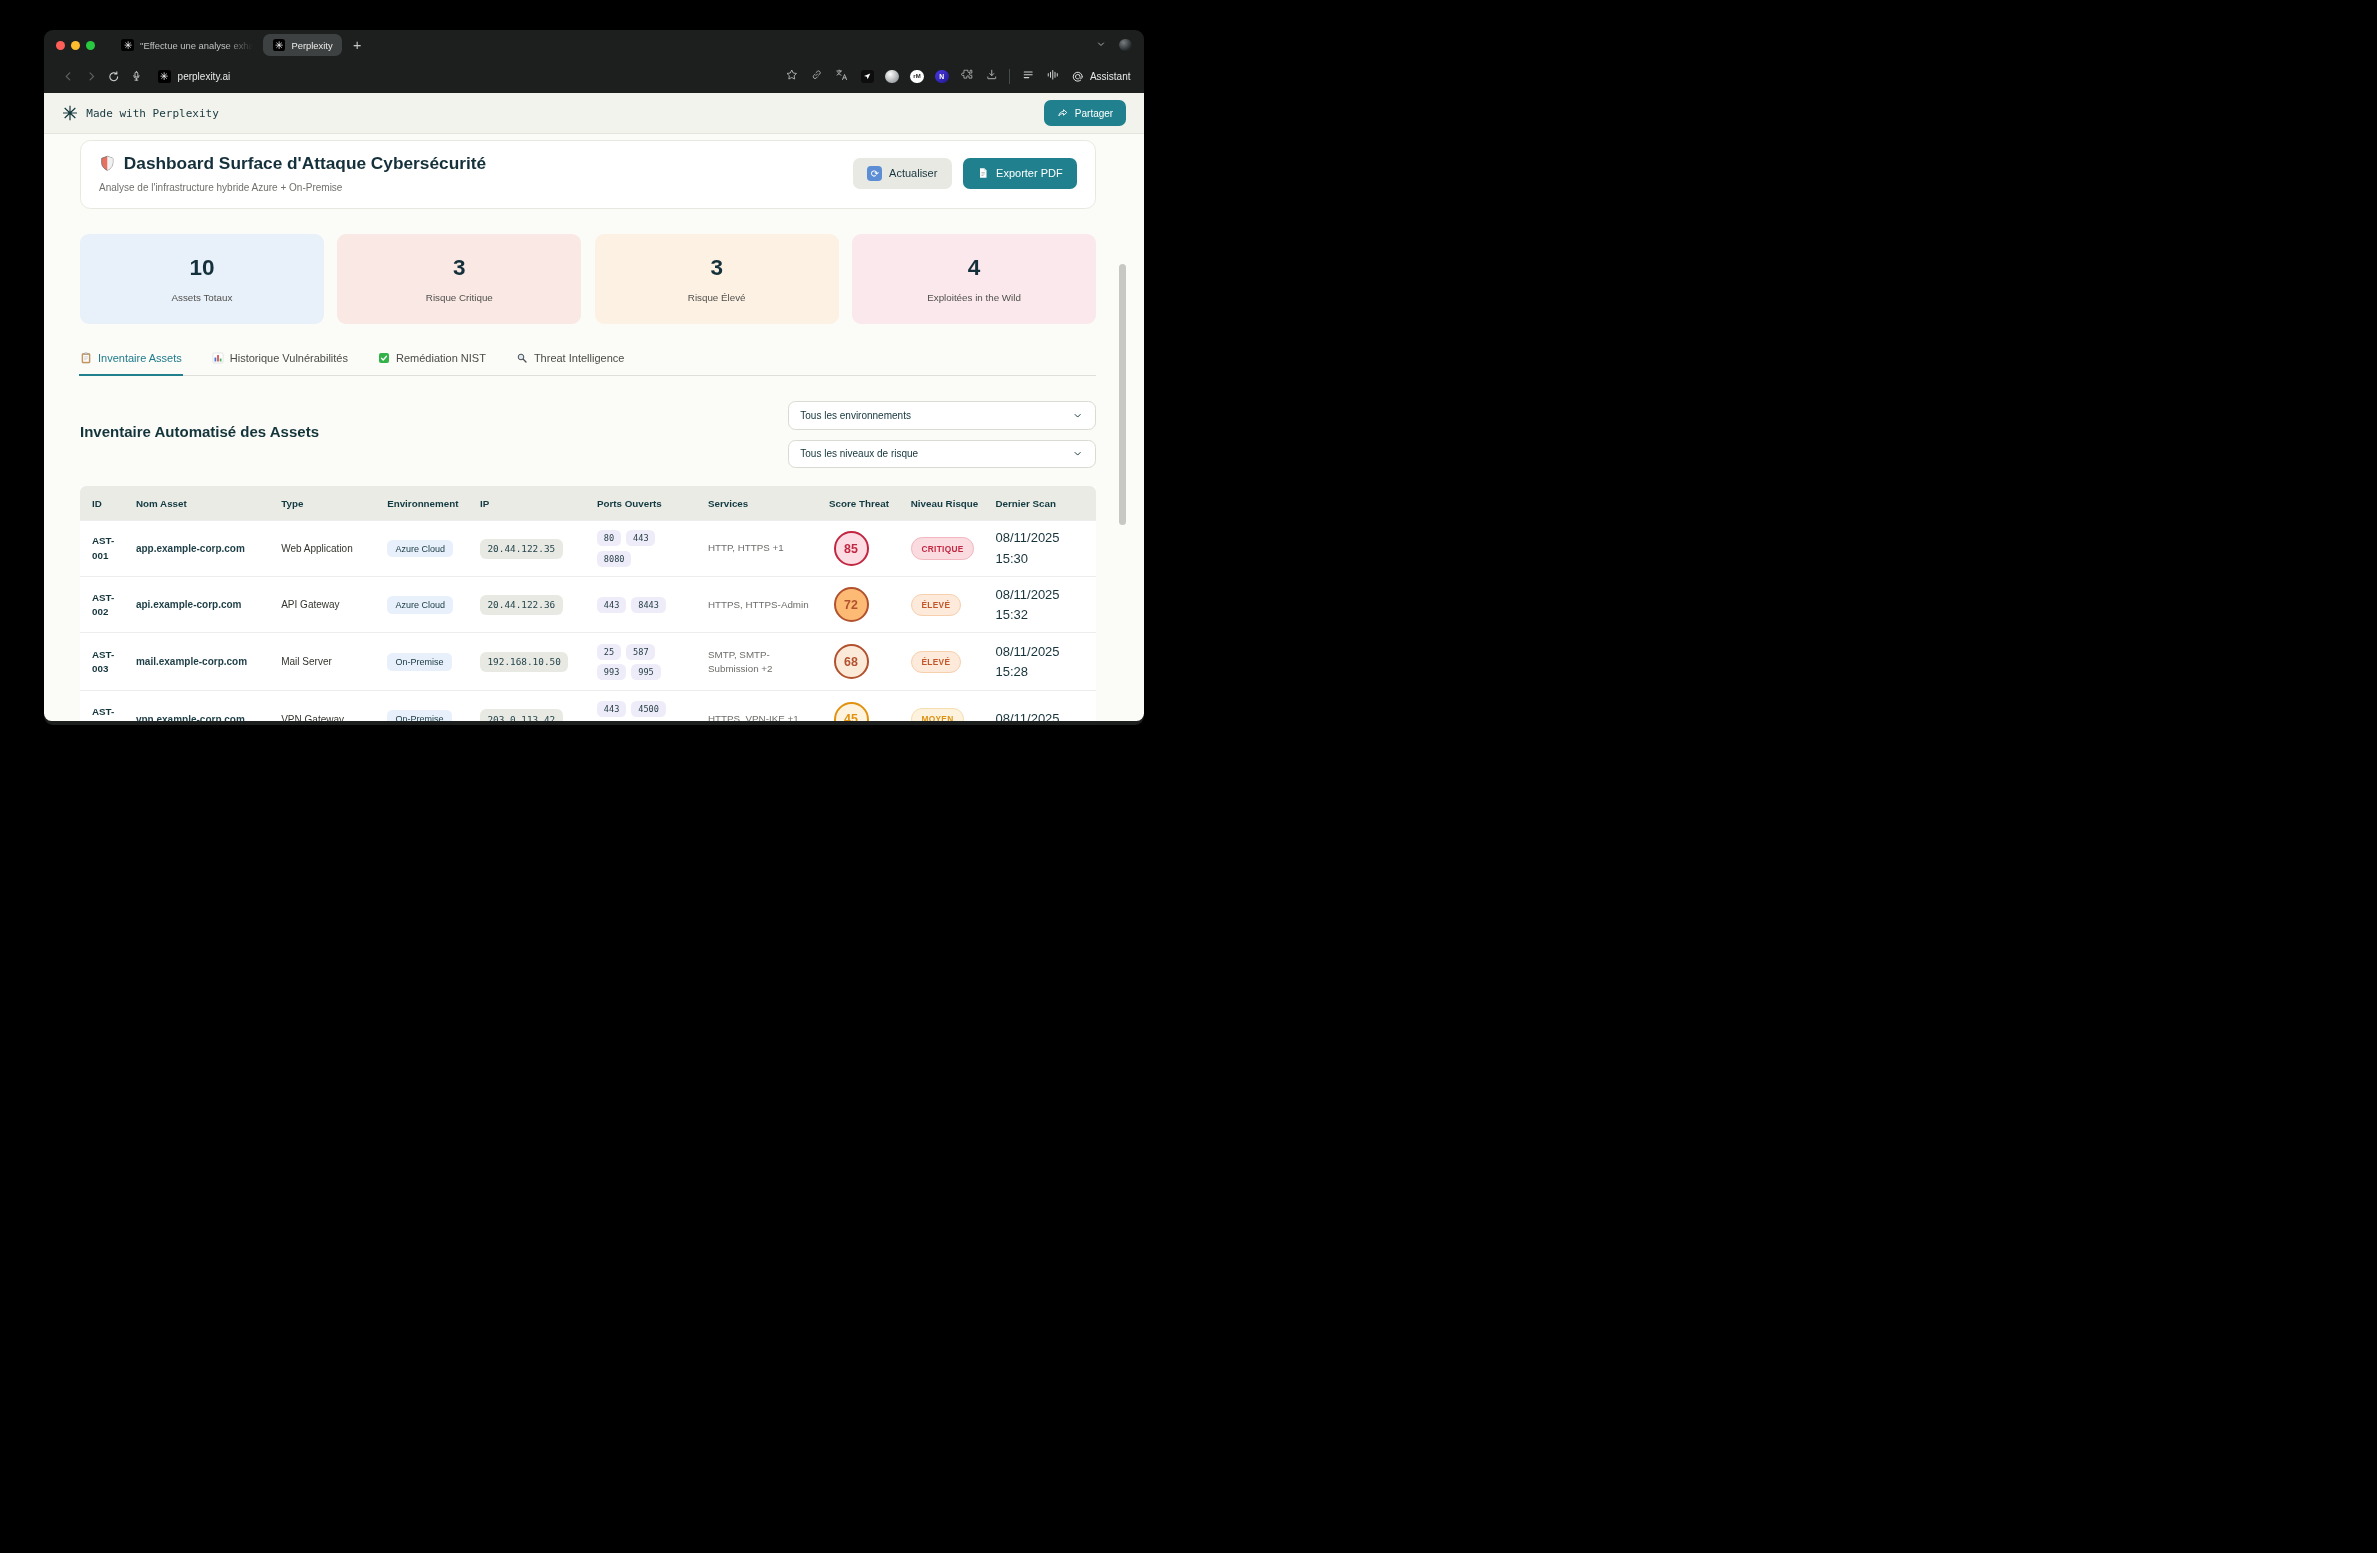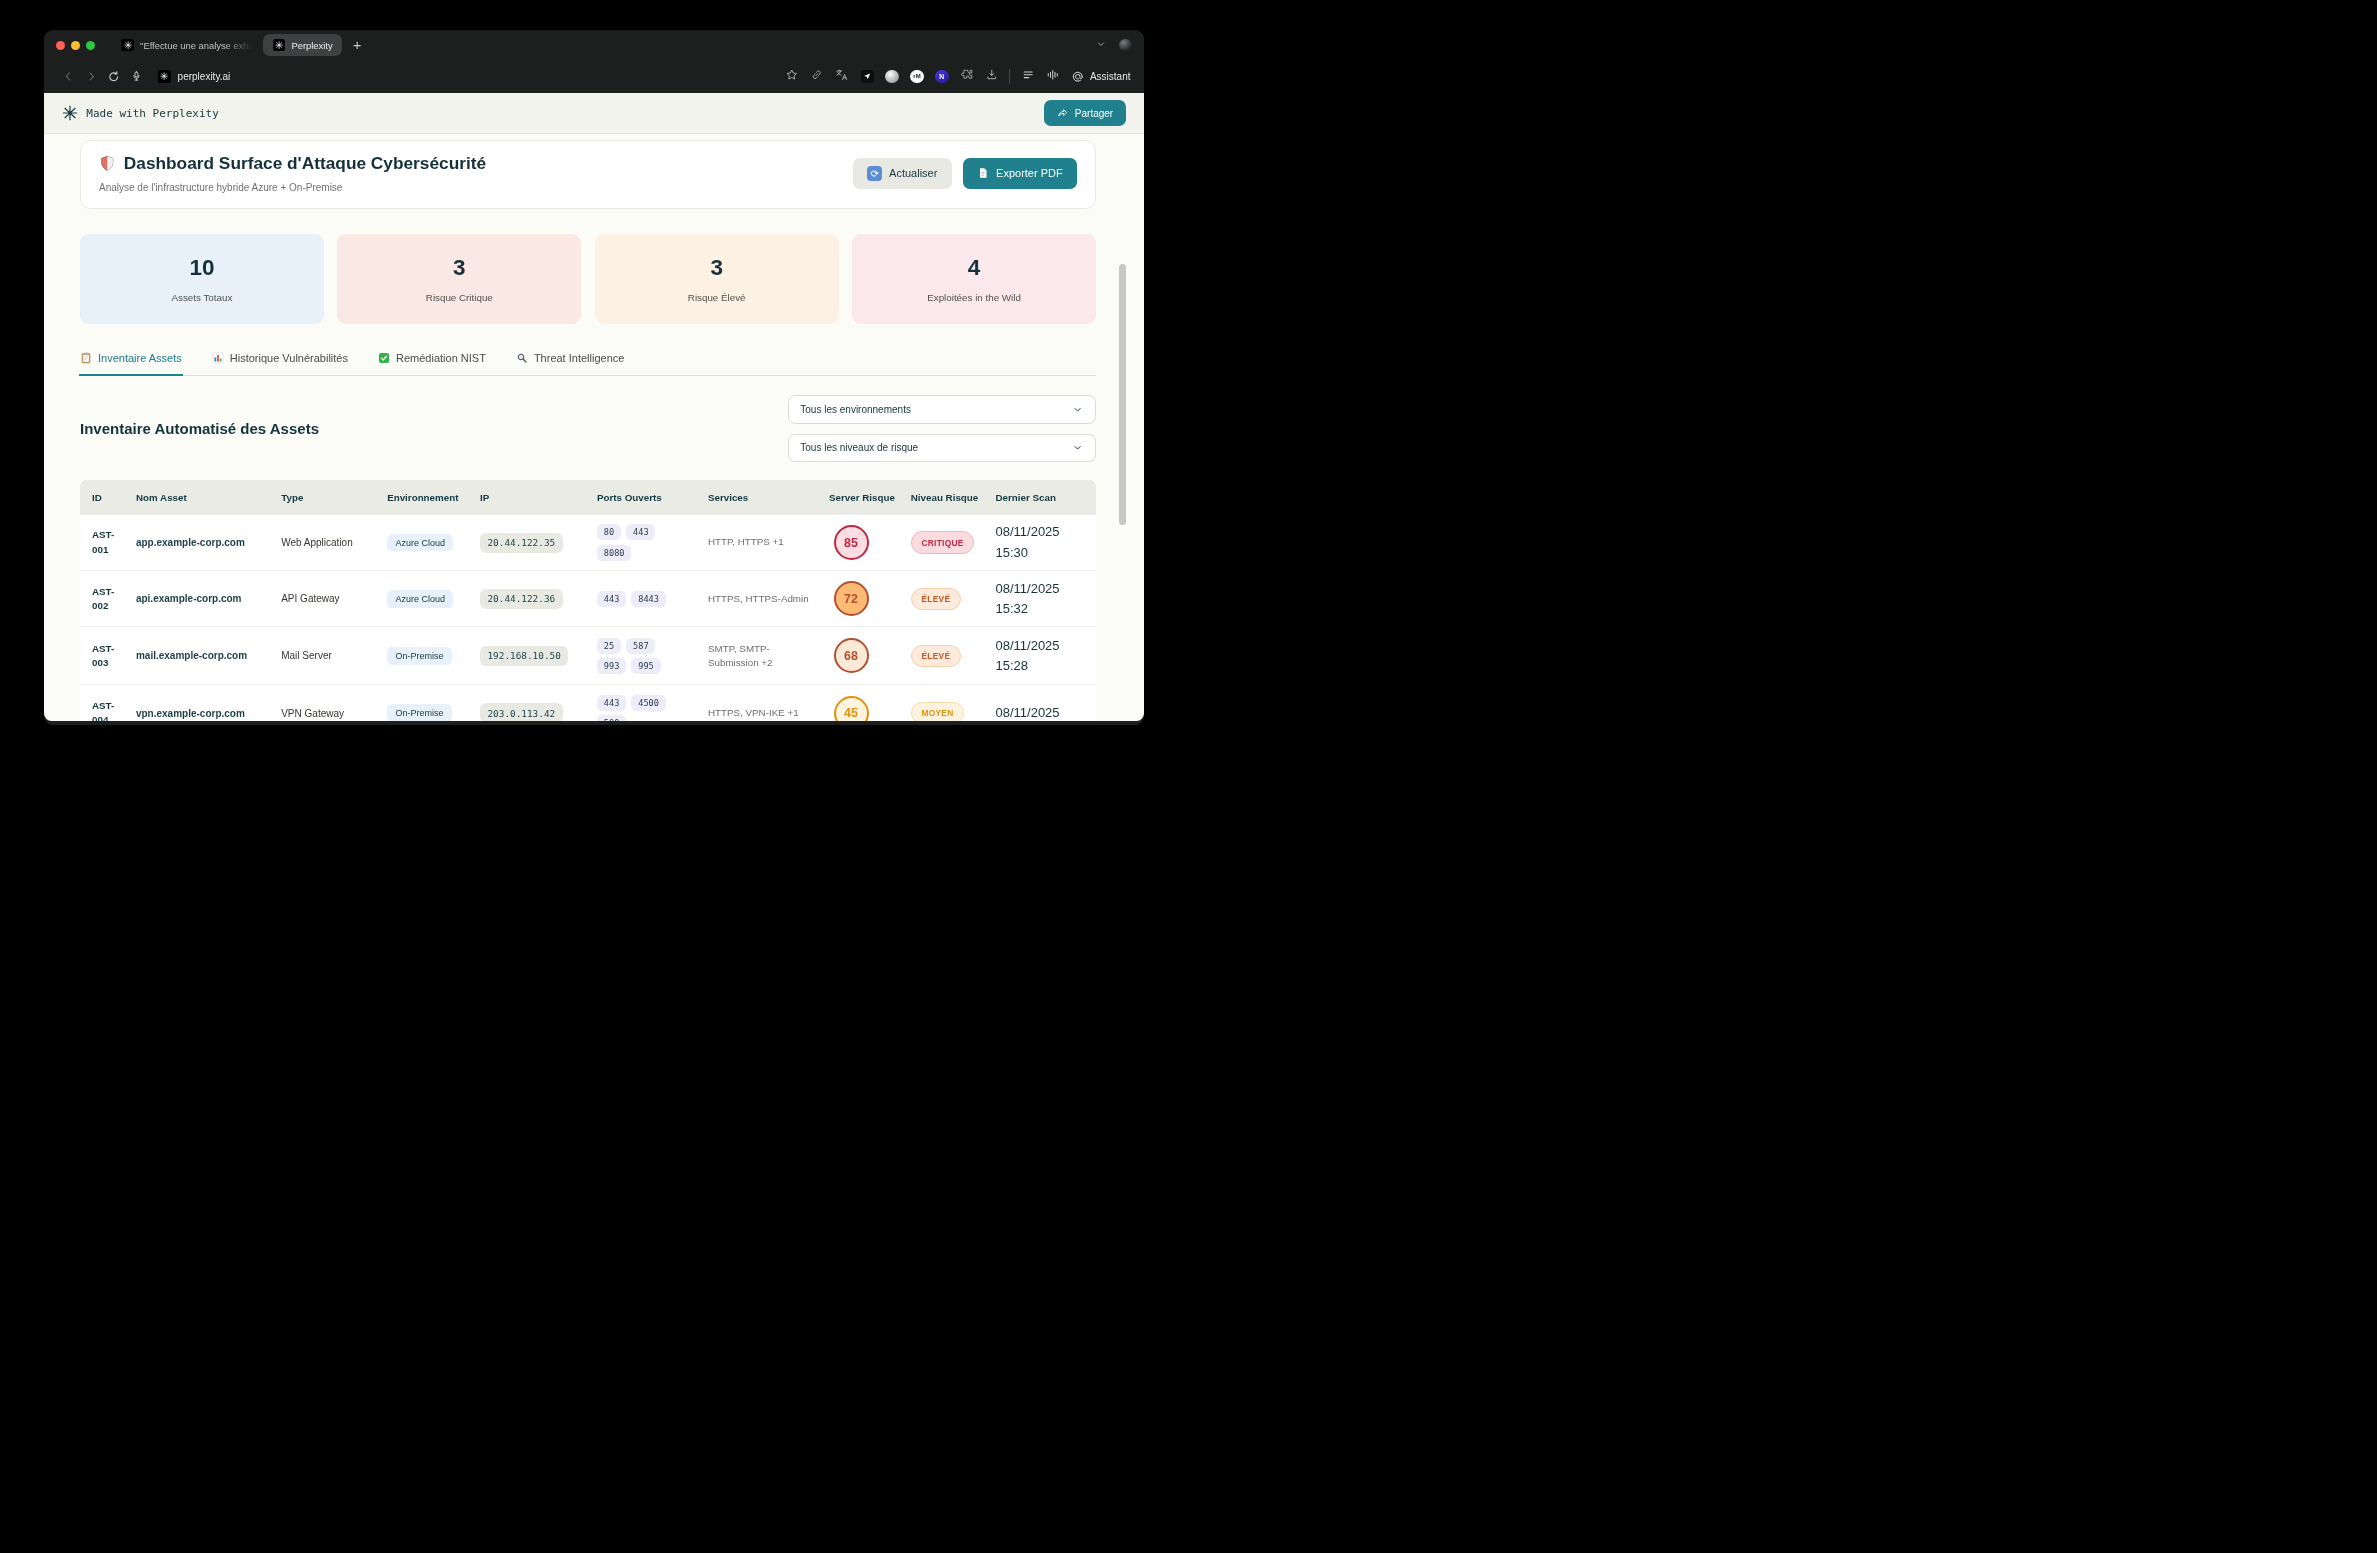--- a/index.html
+++ b/index.html
@@ -88,7 +88,7 @@
 
   .inv-row { display:flex; align-items:center; margin-top:19.5px; }
   .inv-heading { font-size:15px; font-weight:700; color:#13343b; }
-  .filters { margin-left:auto; display:flex; flex-direction:column; gap:9.8px; width:308px; }
+  .filters { margin-left:auto; display:flex; flex-direction:column; gap:9.8px; width:308px;margin-top:6px; }
   .filter { height:28.6px; background:#fff; border:0.8px solid #dadad2; border-radius:7.5px;
             display:flex; align-items:center; padding:0 11.3px; font-size:10px;
             color:#13343b; cursor:pointer; }

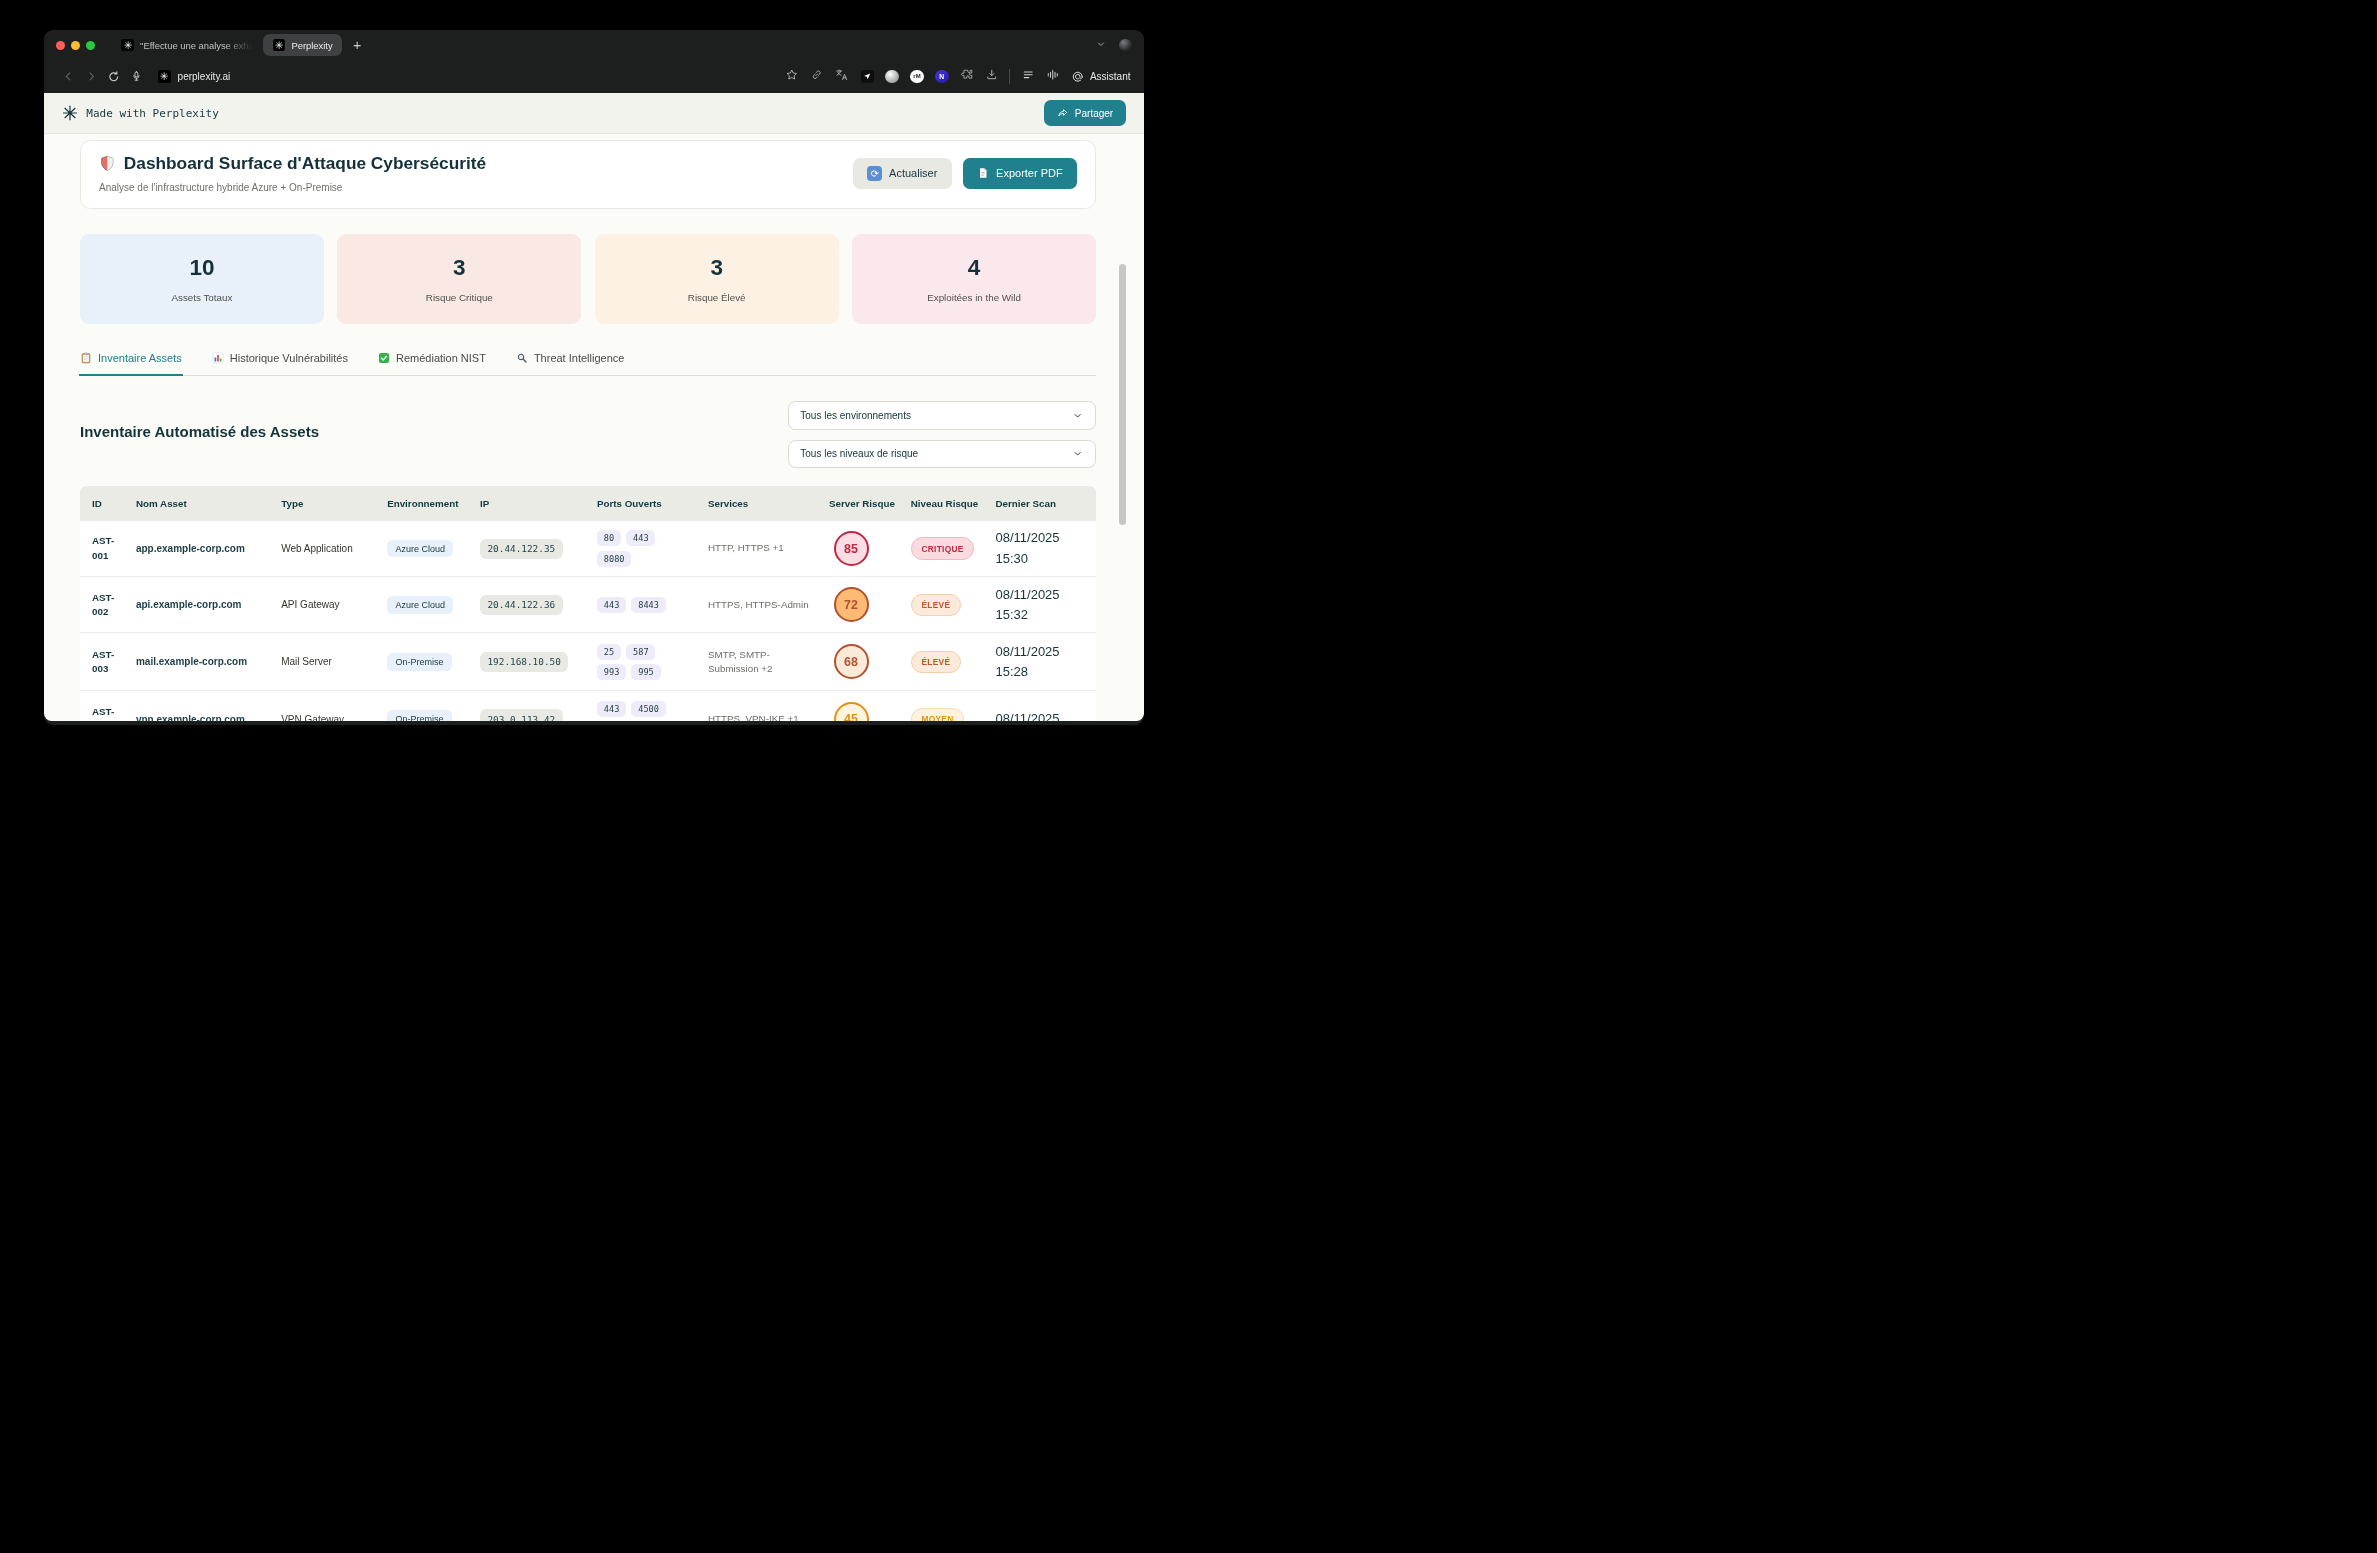--- a/index.html
+++ b/index.html
@@ -392,7 +392,7 @@
               <th>IP</th>
               <th>Ports Ouverts</th>
               <th>Services</th>
-              <th>Server Risque</th>
+              <th>Score Threat</th>
               <th>Niveau Risque</th>
               <th>Dernier Scan</th>
             </tr>

